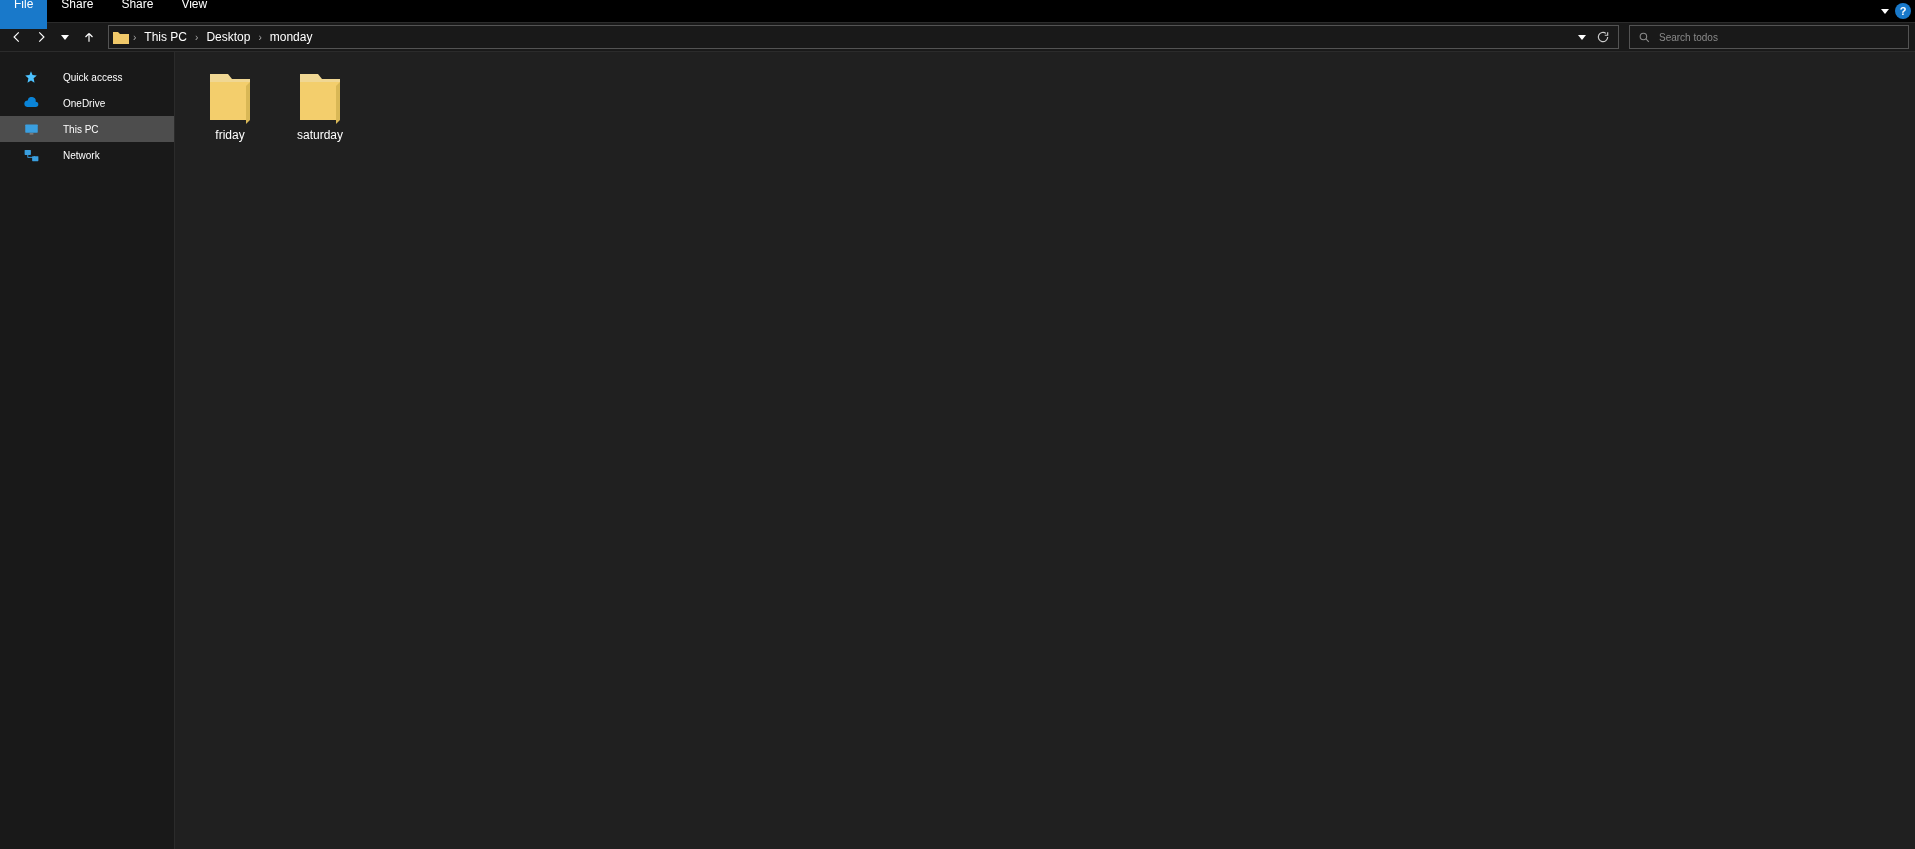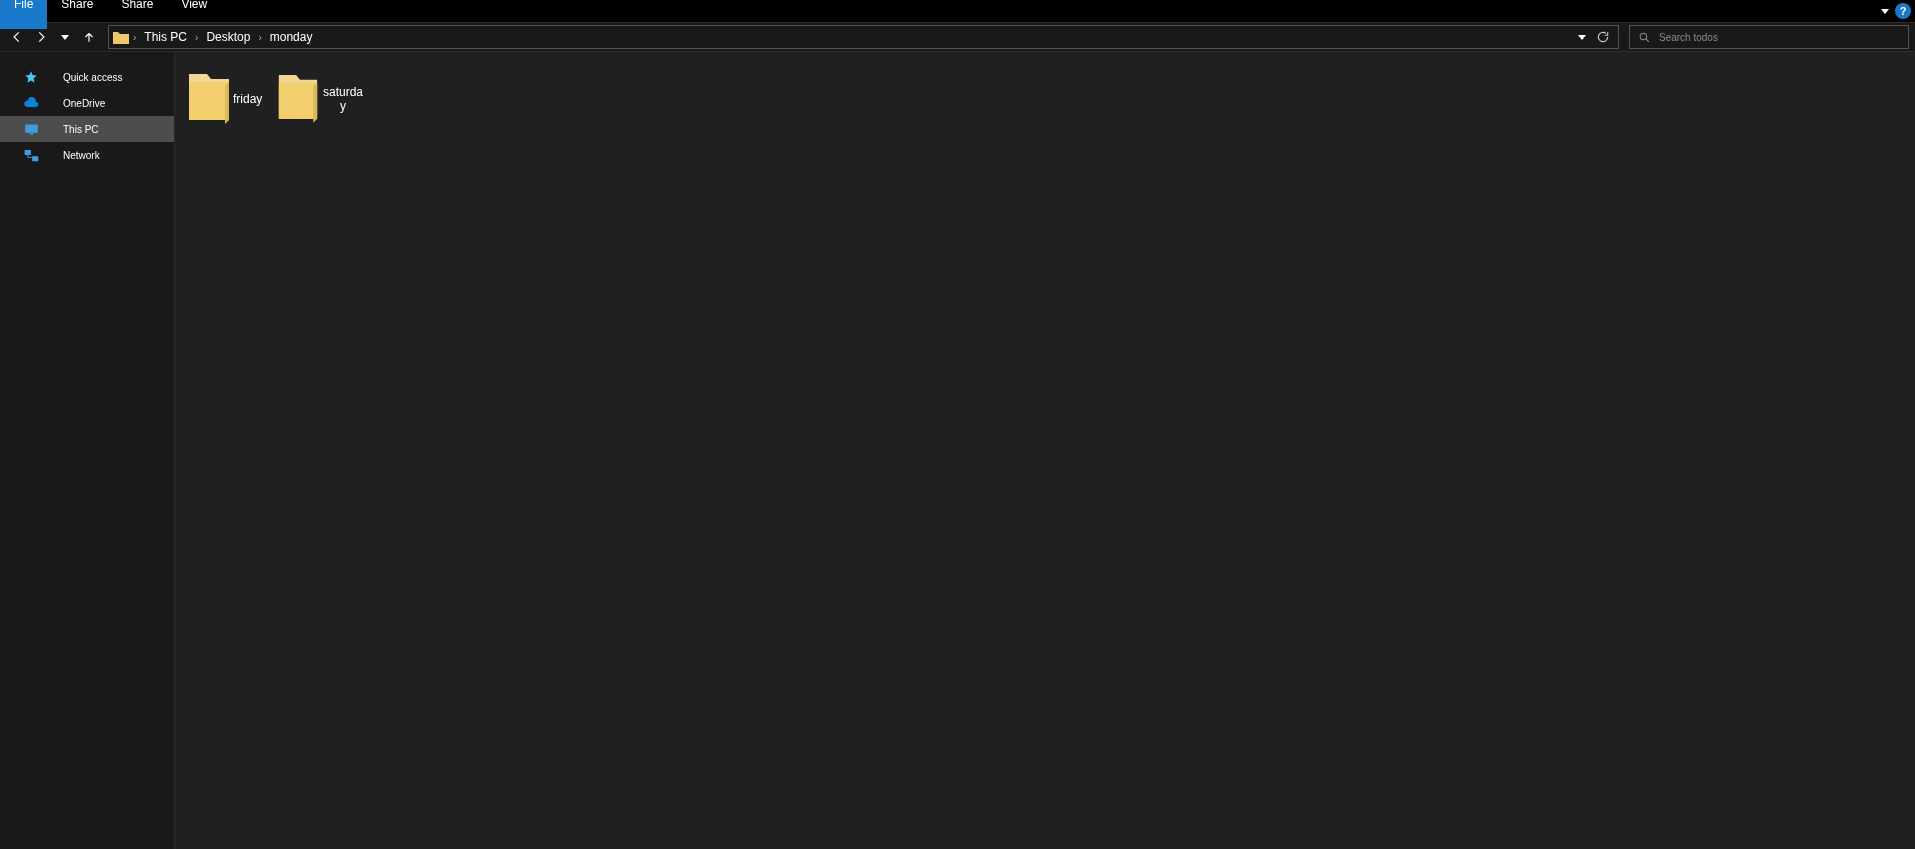--- a/index.html
+++ b/index.html
@@ -34,7 +34,7 @@
   .side-icon { width: 16px; height: 16px; display: flex; align-items: center; justify-content: center; }
 
   .content { flex: 1; background: #202020; padding: 14px 10px; display: flex; flex-wrap: wrap; align-content: flex-start; gap: 0; }
-  .folder { width: 90px; display: flex; flex-direction: row; align-items: center; margin: 0 0 18px 0; padding: 4px 0; }
+  .folder { width: 90px; display: flex; flex-direction: column; align-items: center; margin: 0 0 18px 0; padding: 4px 0; }
   .folder-label { font-size: 12px; color: #fff; margin-top: 4px; text-align: center; max-width: 80px; word-break: break-word; }
 
   .chev-down { width: 0; height: 0; border-left: 4px solid transparent; border-right: 4px solid transparent; border-top: 5px solid #fff; }

